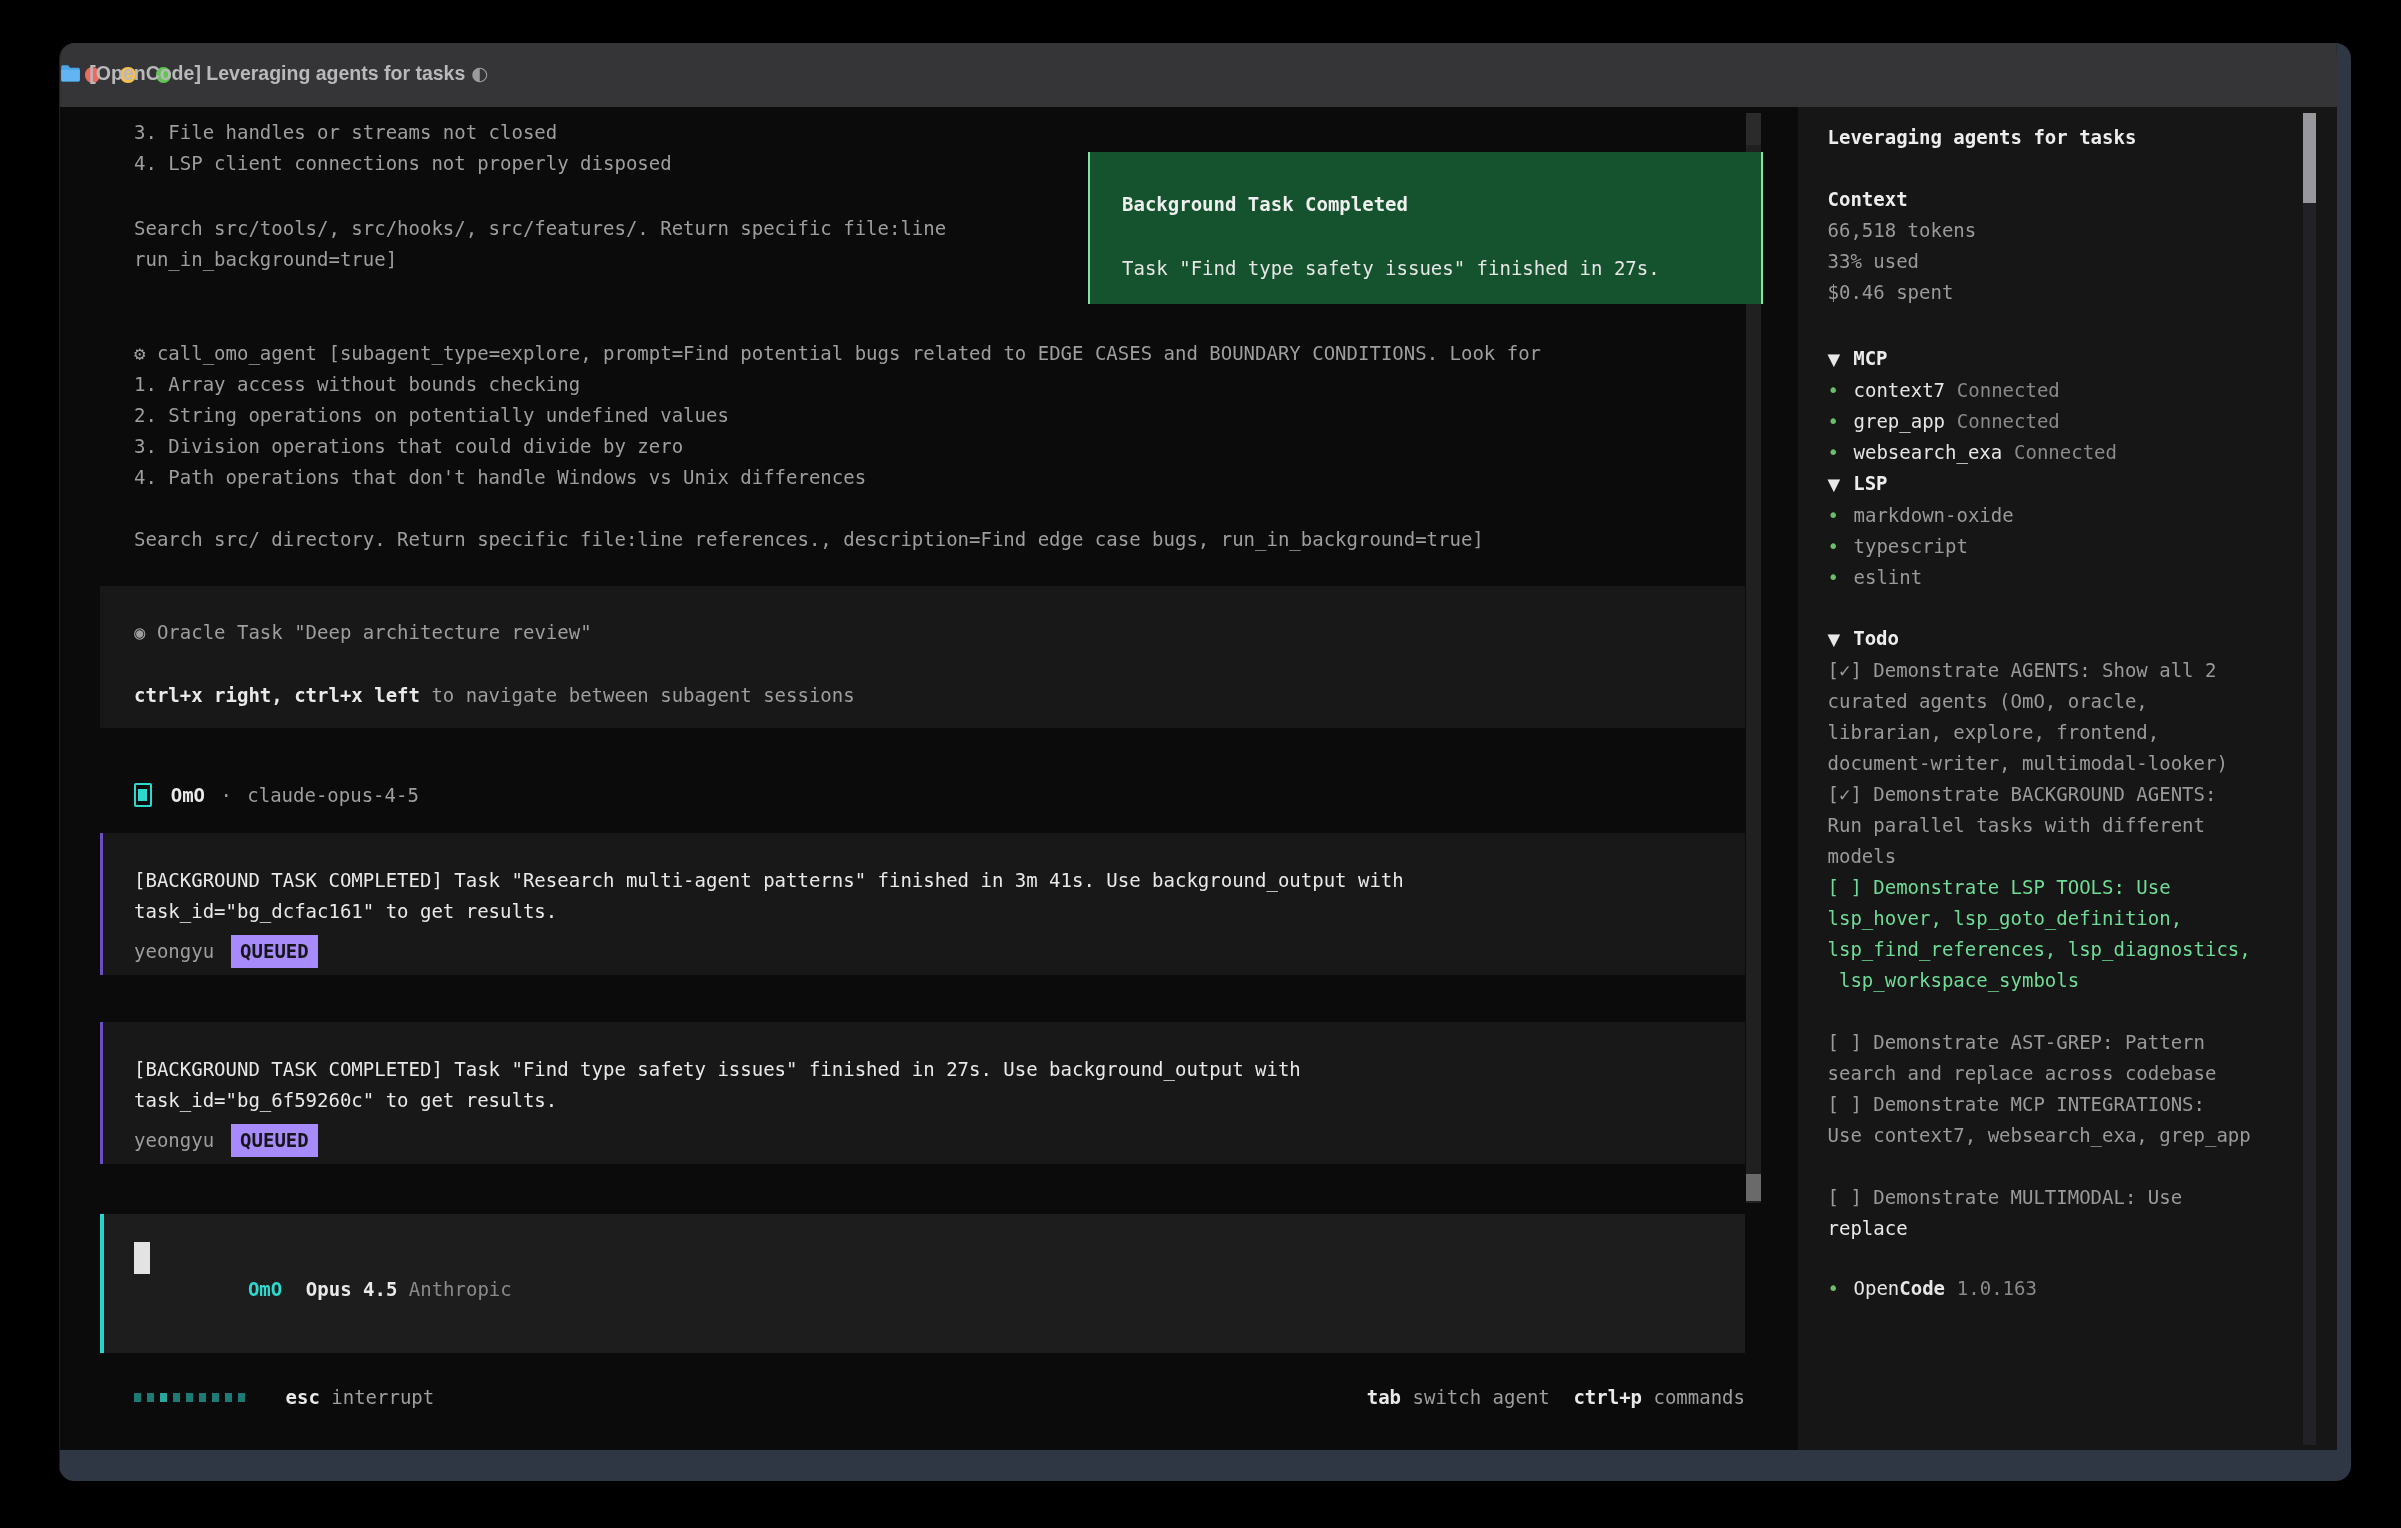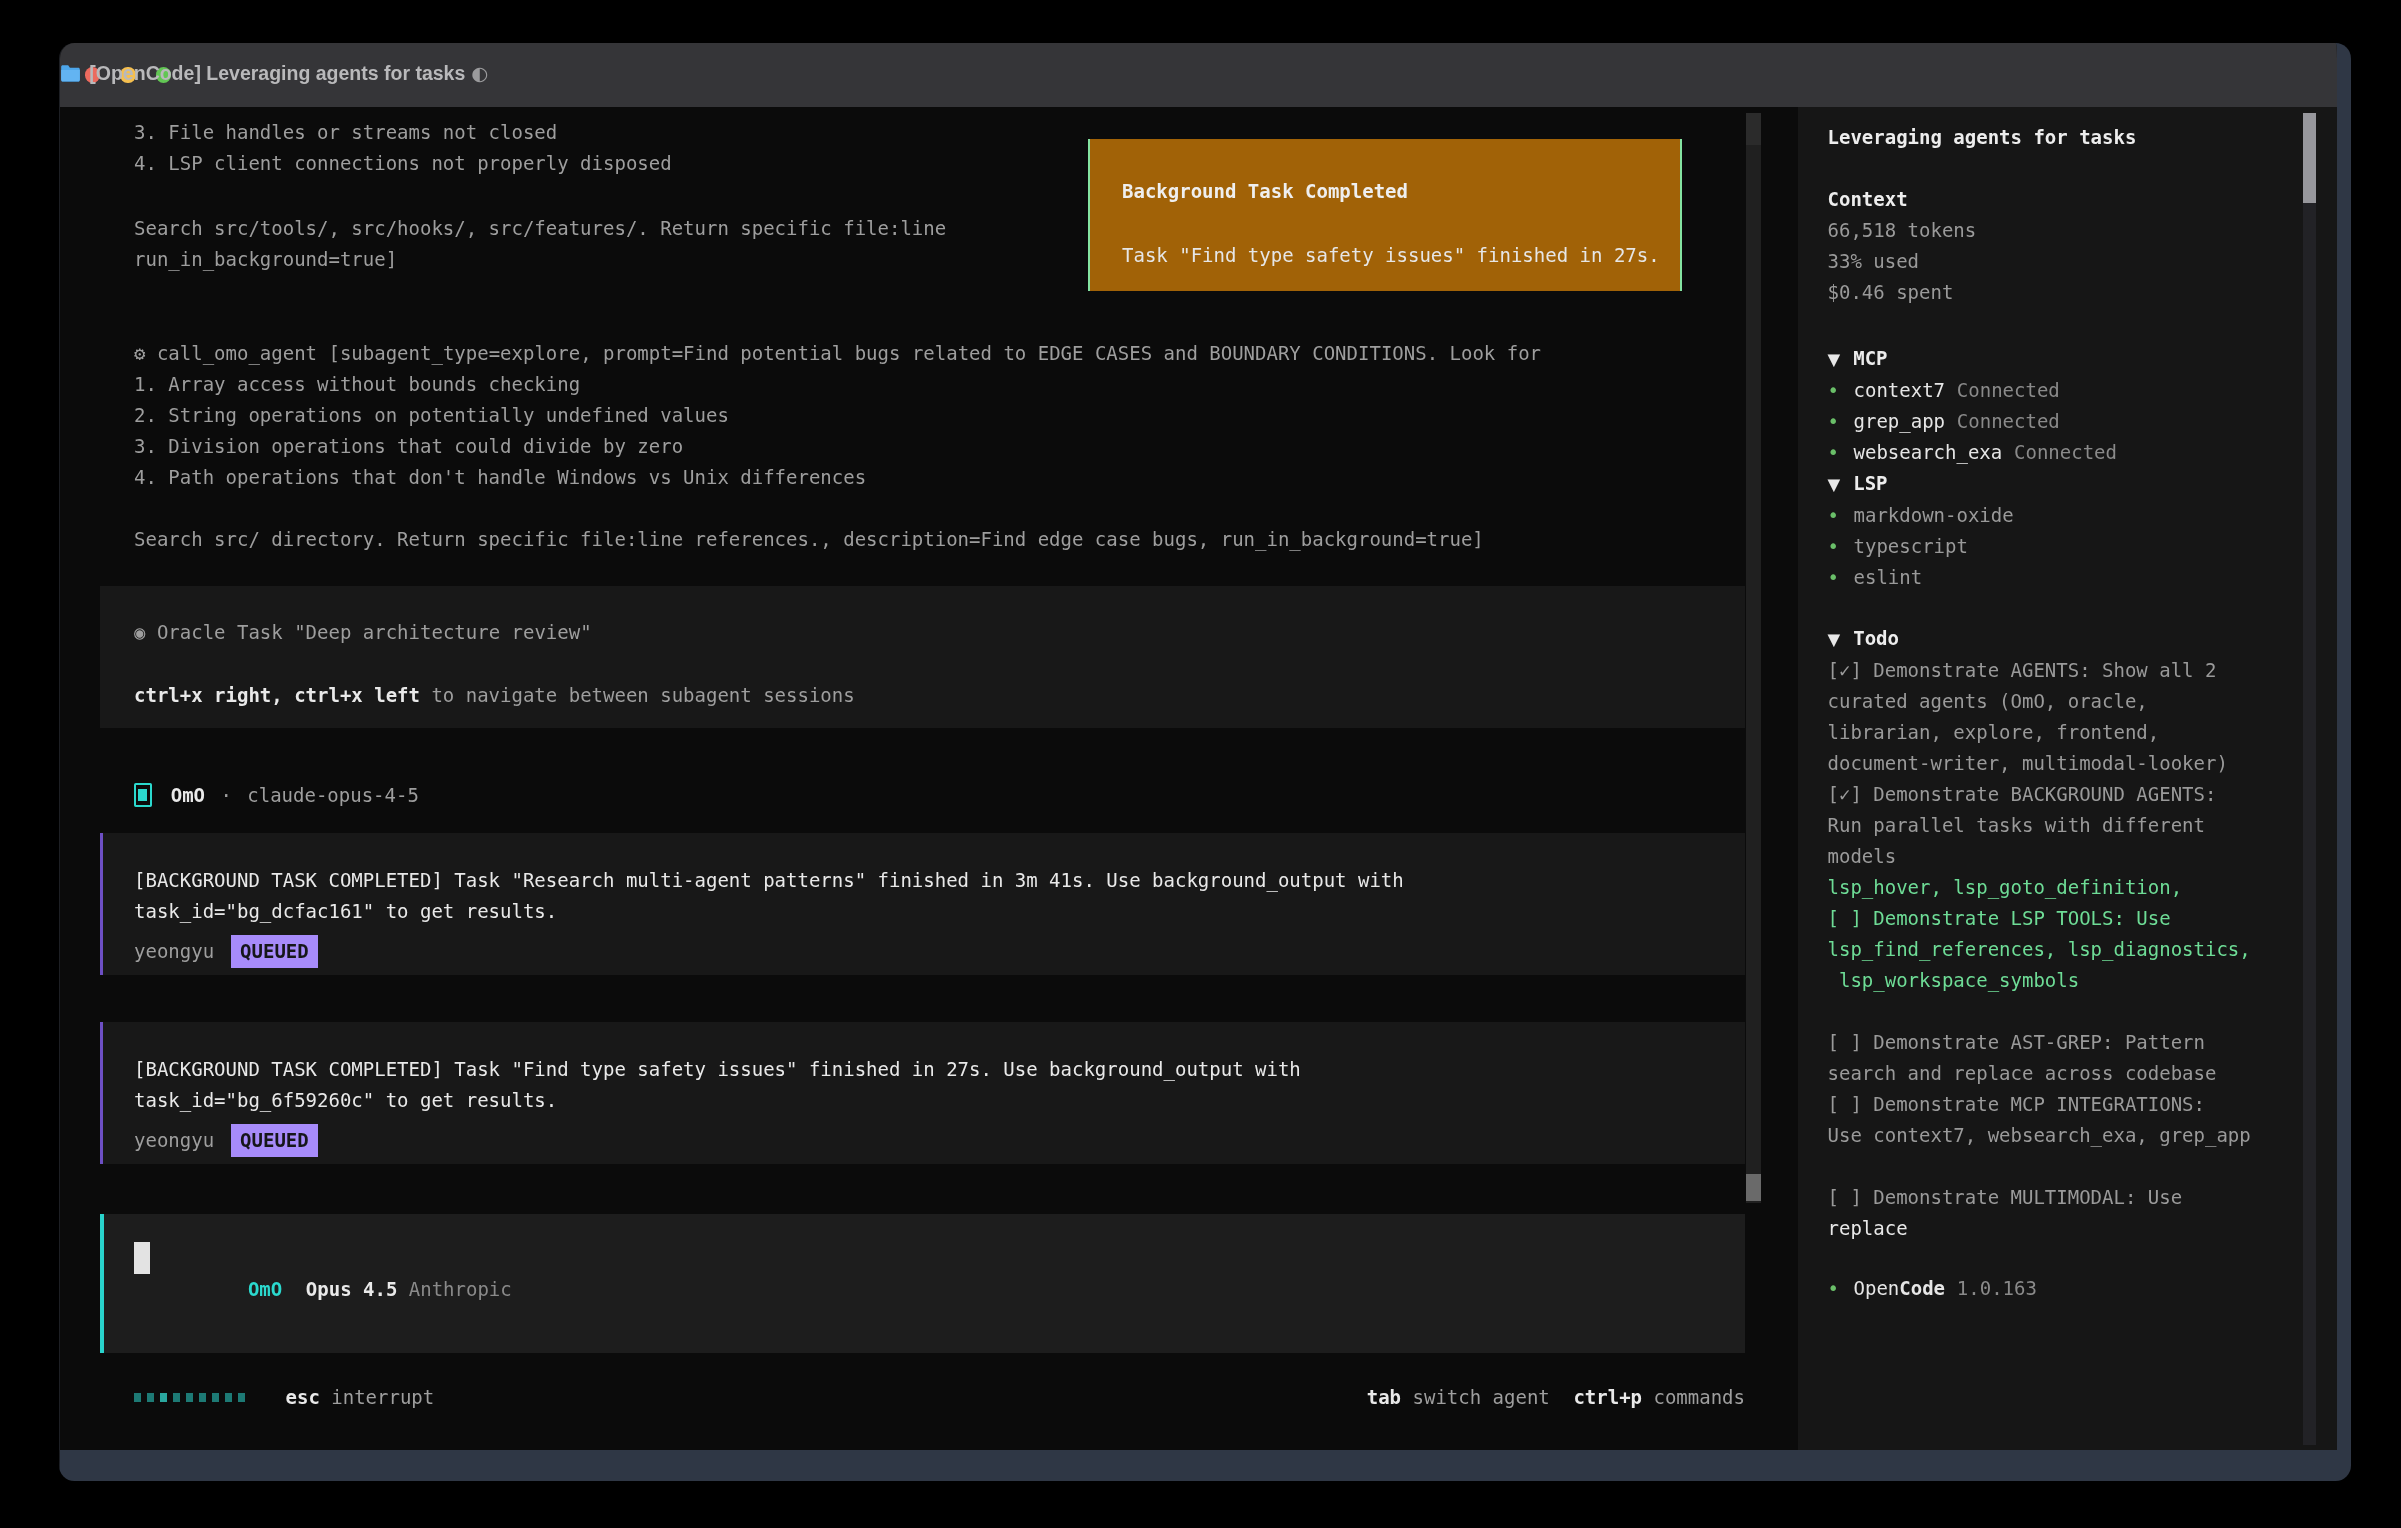--- a/index.html
+++ b/index.html
@@ -27,7 +27,7 @@
   .box{margin-left:40px;background:#181818;}
   .box .line{margin-left:0;}
   
-  .toast{position:absolute;top:32px;left:1028px;width:594px;height:152px;background:#a16207;
+  .toast{position:absolute;top:45px;left:1028px;width:675px;height:152px;background:#14532d;
     border-left:2.4px solid #84e3a1;border-right:2.4px solid #84e3a1;padding:37px 0 0 32px;z-index:3;}
   .toast-title{color:#efefef;font-weight:700;white-space:pre;}
   .toast-body{color:#e6e6e6;margin-top:32.5px;white-space:pre;}

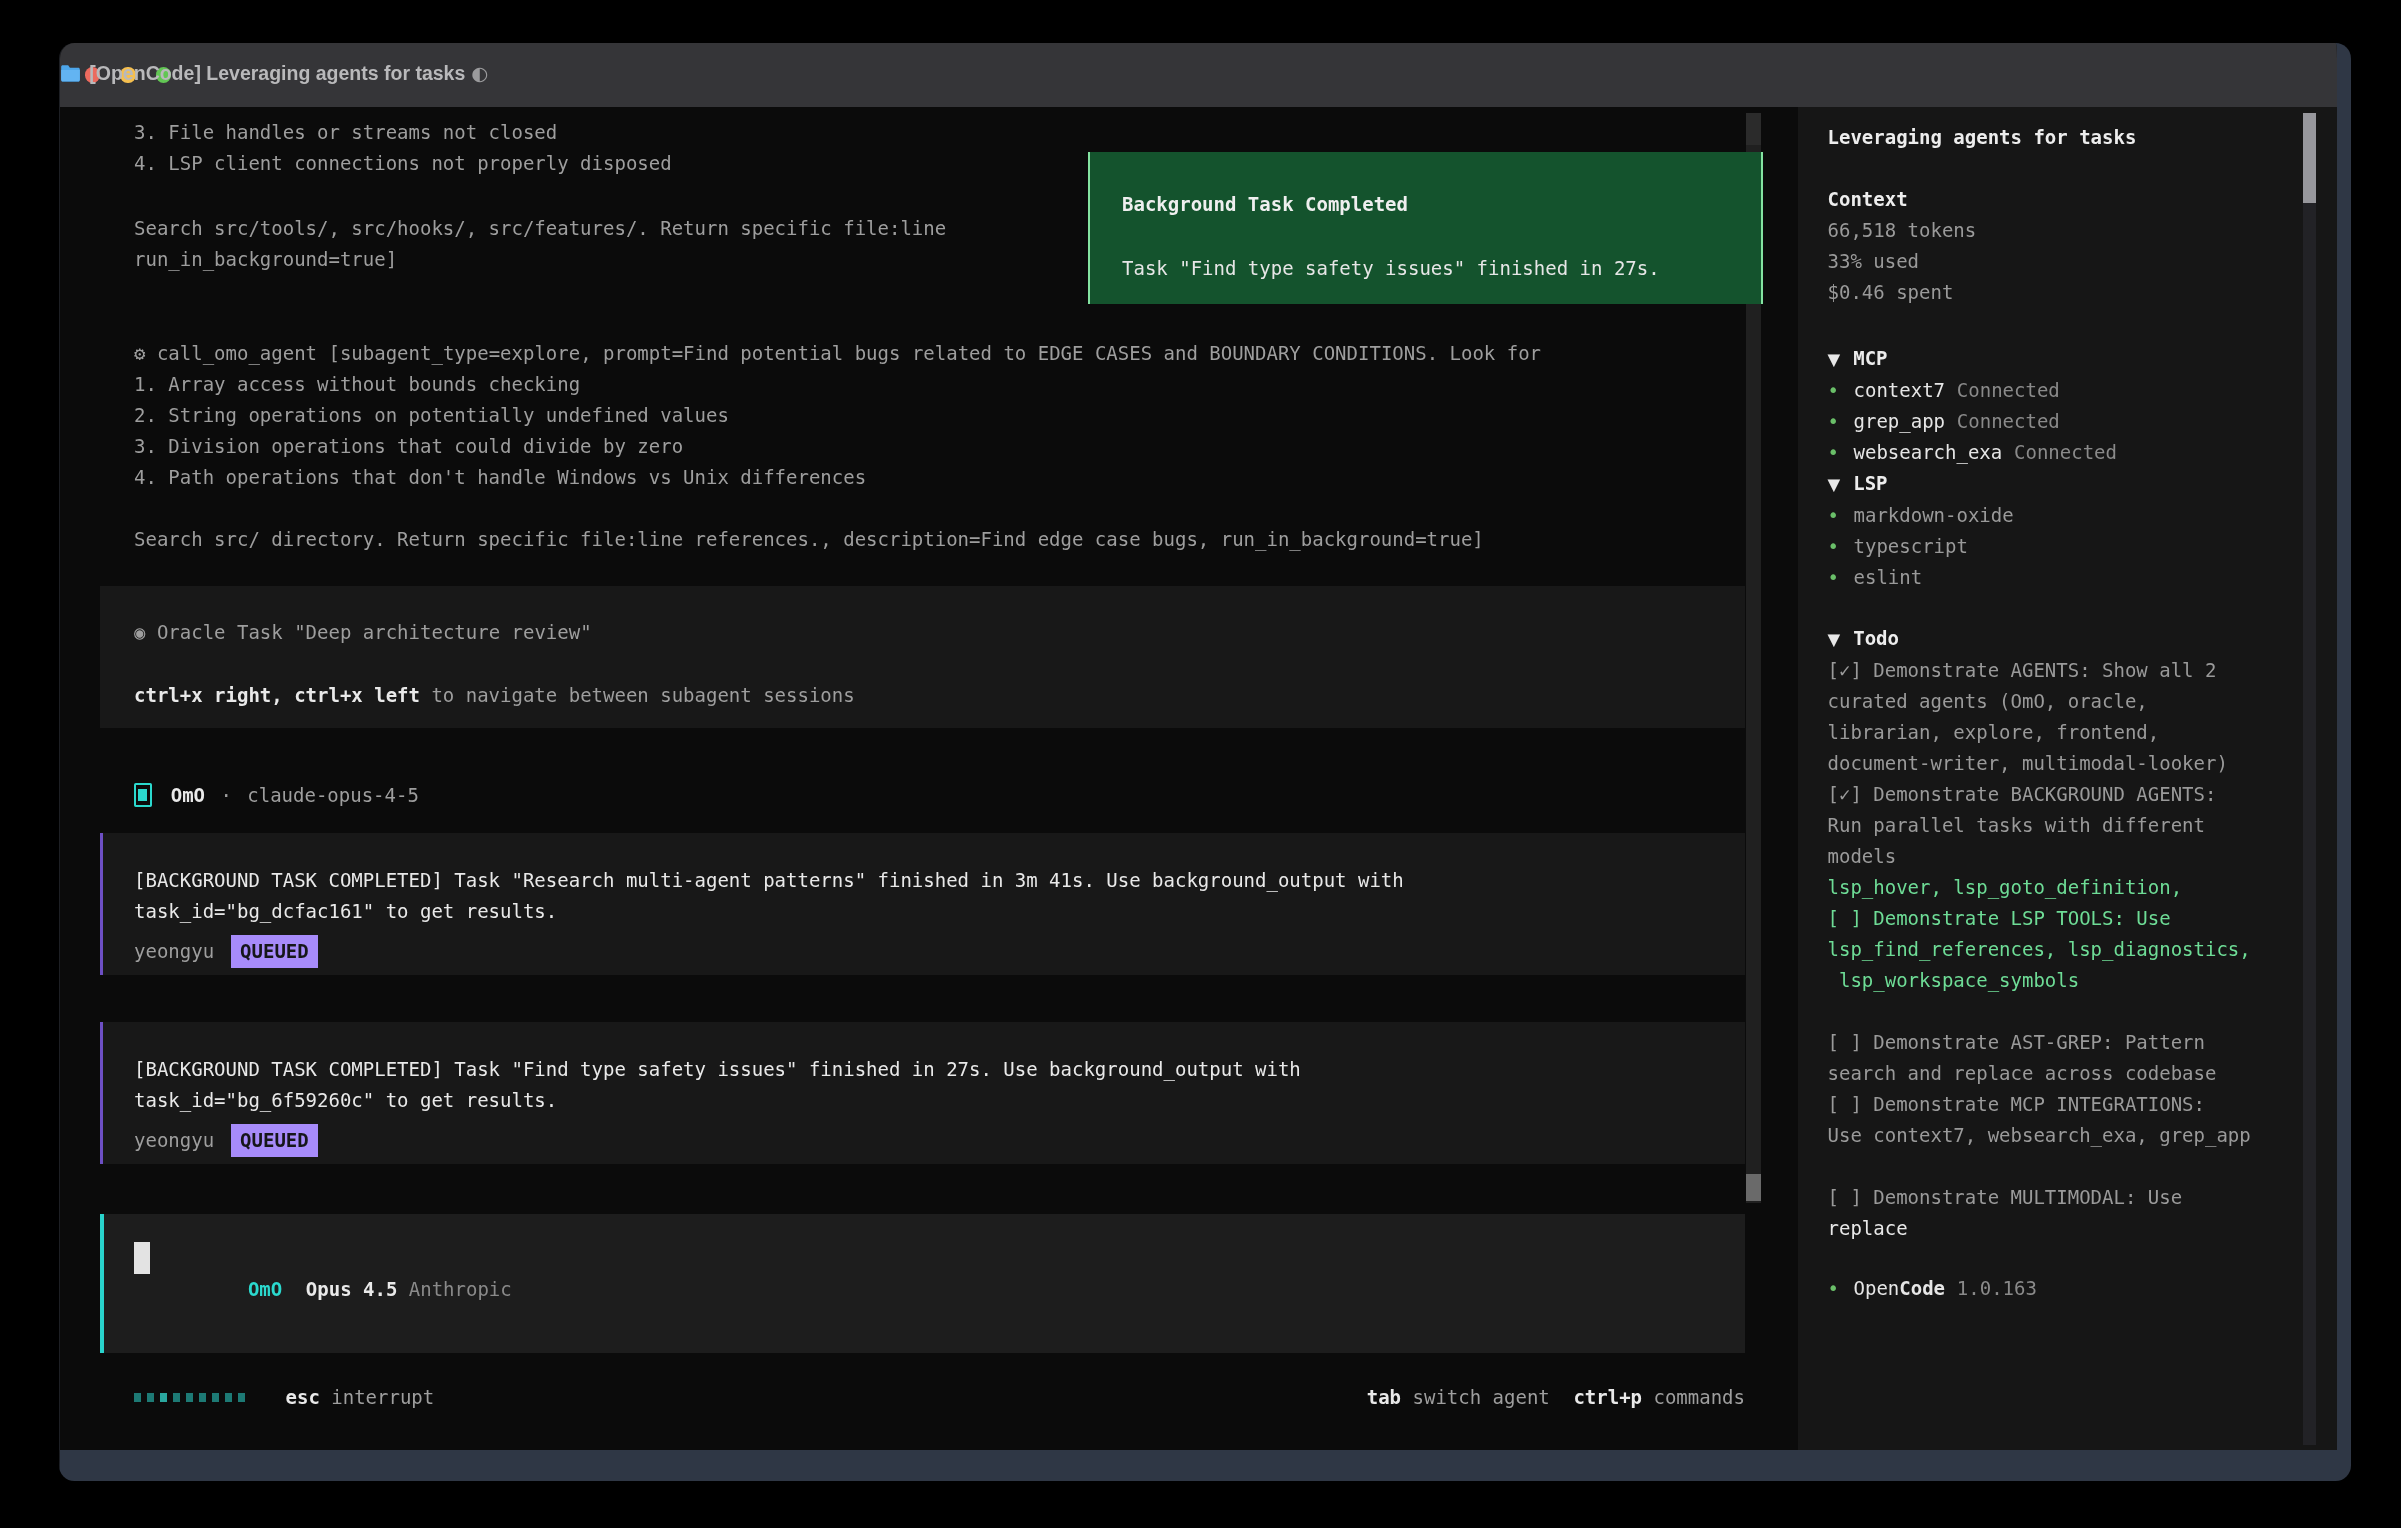--- a/index.html
+++ b/index.html
@@ -253,8 +253,8 @@
           <div class="sb-line">models</div>
         </div>
         <div class="todo-item active">
+          <div class="sb-line">[ ] Demonstrate LSP TOOLS: Use</div>
           <div class="sb-line">lsp_hover, lsp_goto_definition,</div>
-          <div class="sb-line">[ ] Demonstrate LSP TOOLS: Use</div>
           <div class="sb-line">lsp_find_references, lsp_diagnostics,</div>
           <div class="sb-line"> lsp_workspace_symbols</div>
         </div>

